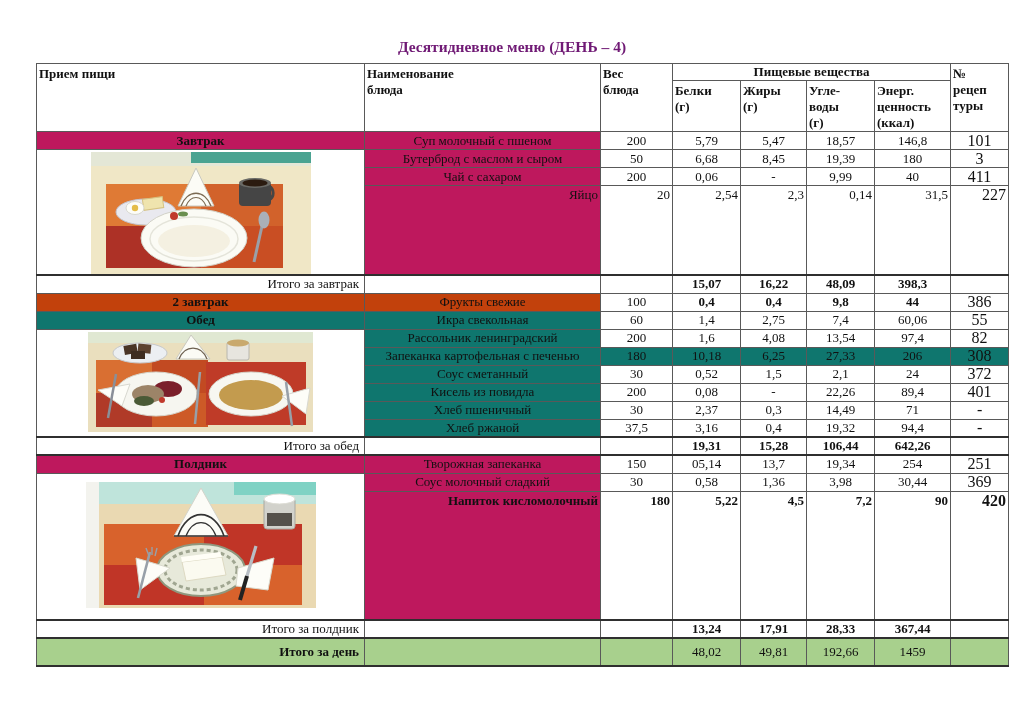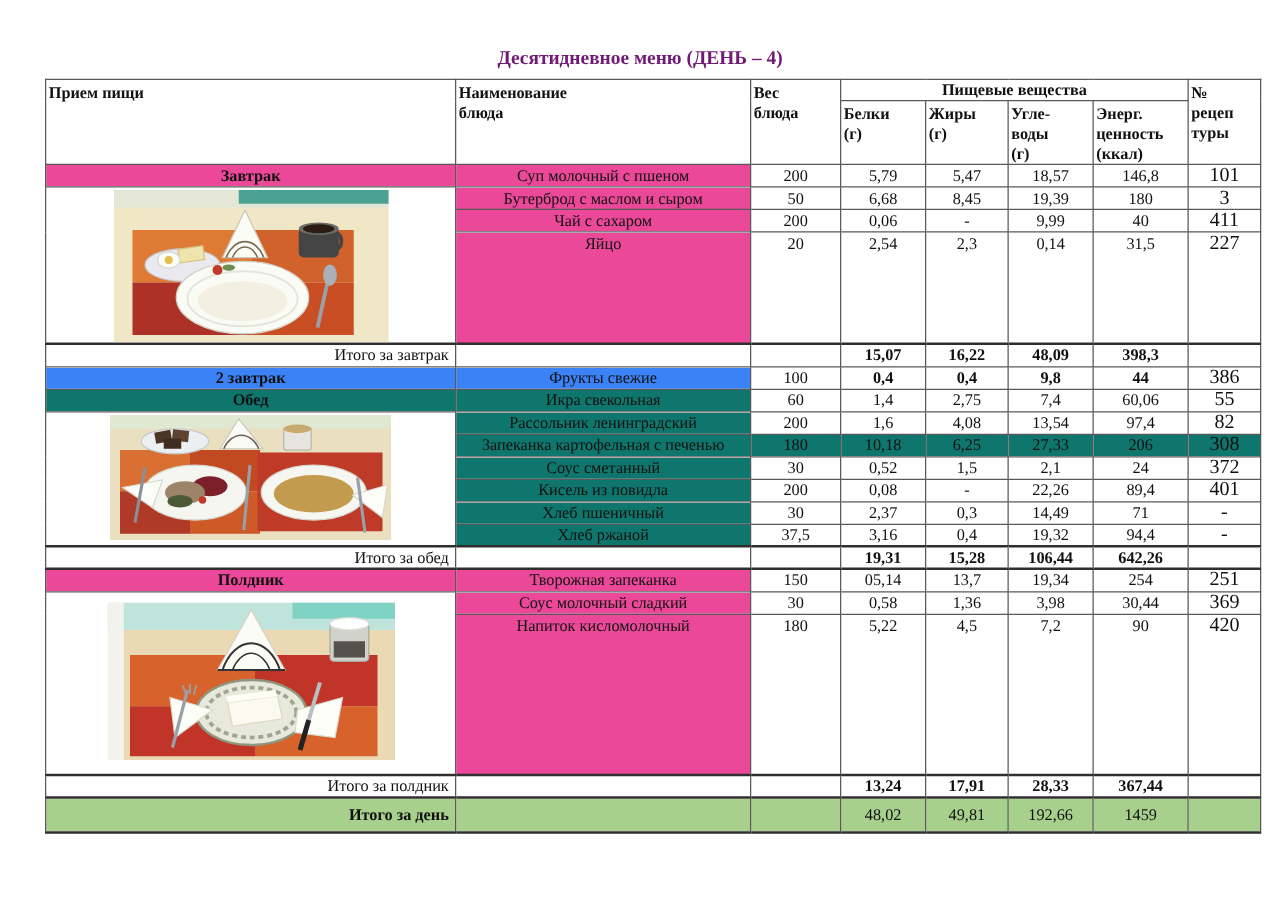--- a/index.html
+++ b/index.html
@@ -22,7 +22,7 @@
   .b{font-weight:bold;}
   .small{font-size:16px;}
   .top{vertical-align:top;padding-top:1px;}
-  .bg-blue{background:#ec4899;}
+  .bg-blue{background:#be185d;}
   .bg-cream{background:#3b82f6;}
   .bg-salmon{background:#0f766e;margin-top:14px;}
   .bg-green{background:#a8d08d;}

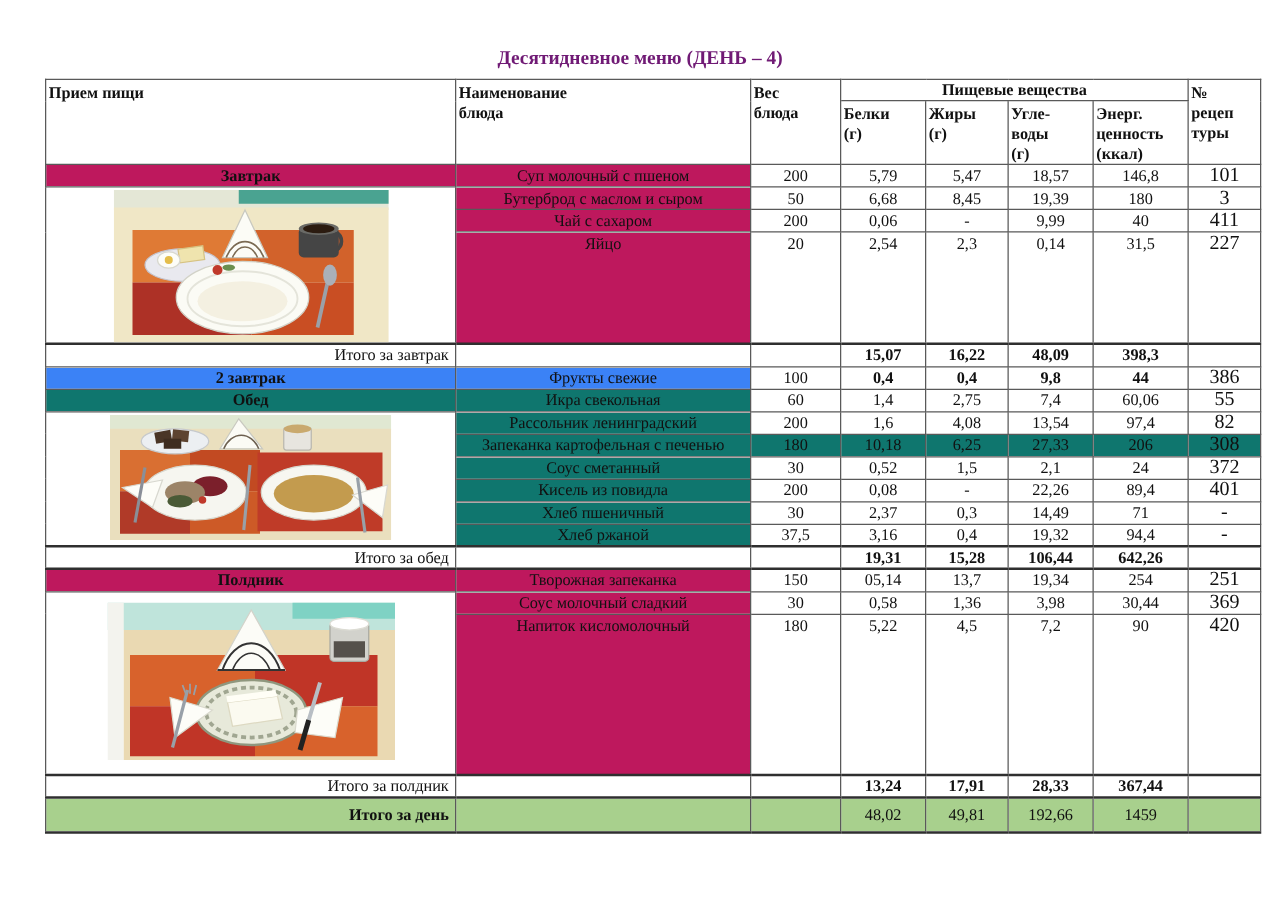--- a/index.html
+++ b/index.html
@@ -21,7 +21,7 @@
   .r{text-align:right;padding-right:5px;}
   .b{font-weight:bold;}
   .small{font-size:16px;}
-  .top{vertical-align:top;padding-top:1px;}
+  .top{vertical-align:top;padding-top:1px;text-align:right;}
   .bg-blue{background:#be185d;}
   .bg-cream{background:#3b82f6;}
   .bg-salmon{background:#0f766e;margin-top:14px;}

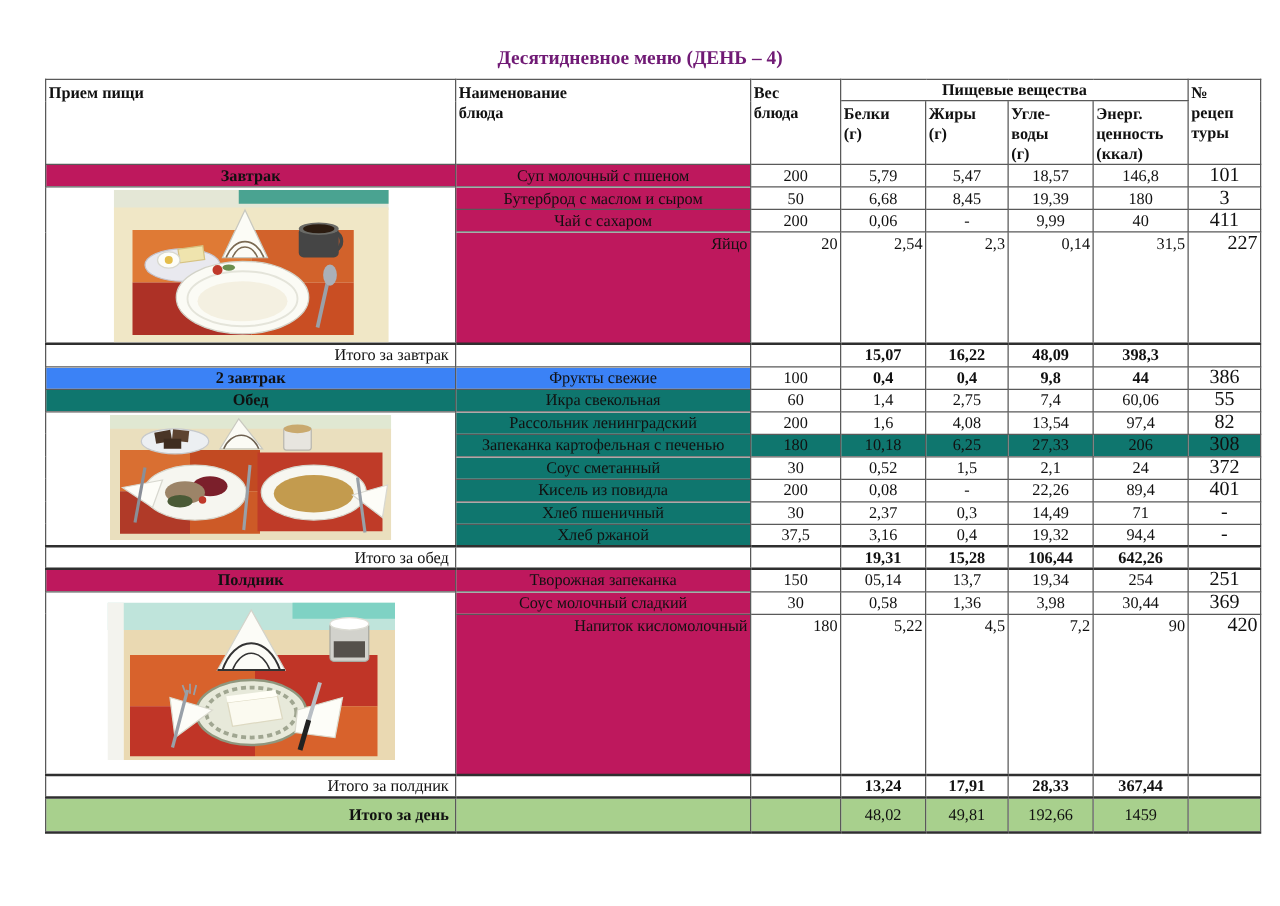--- a/index.html
+++ b/index.html
@@ -23,7 +23,7 @@
   .small{font-size:16px;}
   .top{vertical-align:top;padding-top:1px;text-align:right;}
   .bg-blue{background:#be185d;}
-  .bg-cream{background:#3b82f6;}
+  .bg-cream{background:#c2410c;}
   .bg-salmon{background:#0f766e;margin-top:14px;}
   .bg-green{background:#a8d08d;}
   .photo-cell{vertical-align:top;text-align:center;padding:0;}

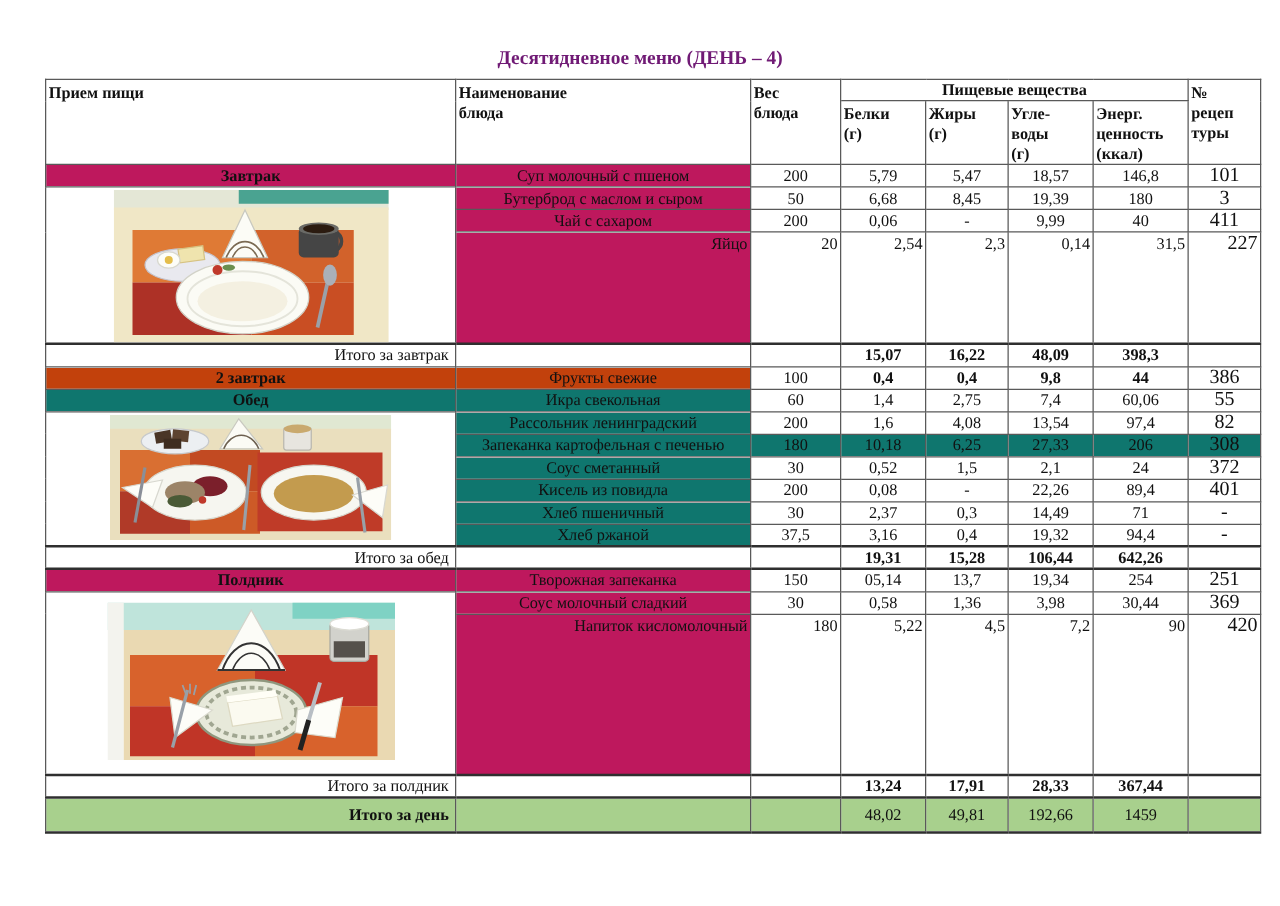--- a/index.html
+++ b/index.html
@@ -11,7 +11,7 @@
   tr.h2{height:50px;}
   tr.rh{height:18px;}
   tr.tall-a{height:88px;}
-  tr.tall-b{height:129px;}
+  tr.tall-b{height:129px;font-weight:bold;}
   tr.day{height:28px;margin-left:40px;}
   tr.thick td{border-top:2px solid #2f2f2f;}
   tr.day td{border-bottom:2px solid #2f2f2f;}

